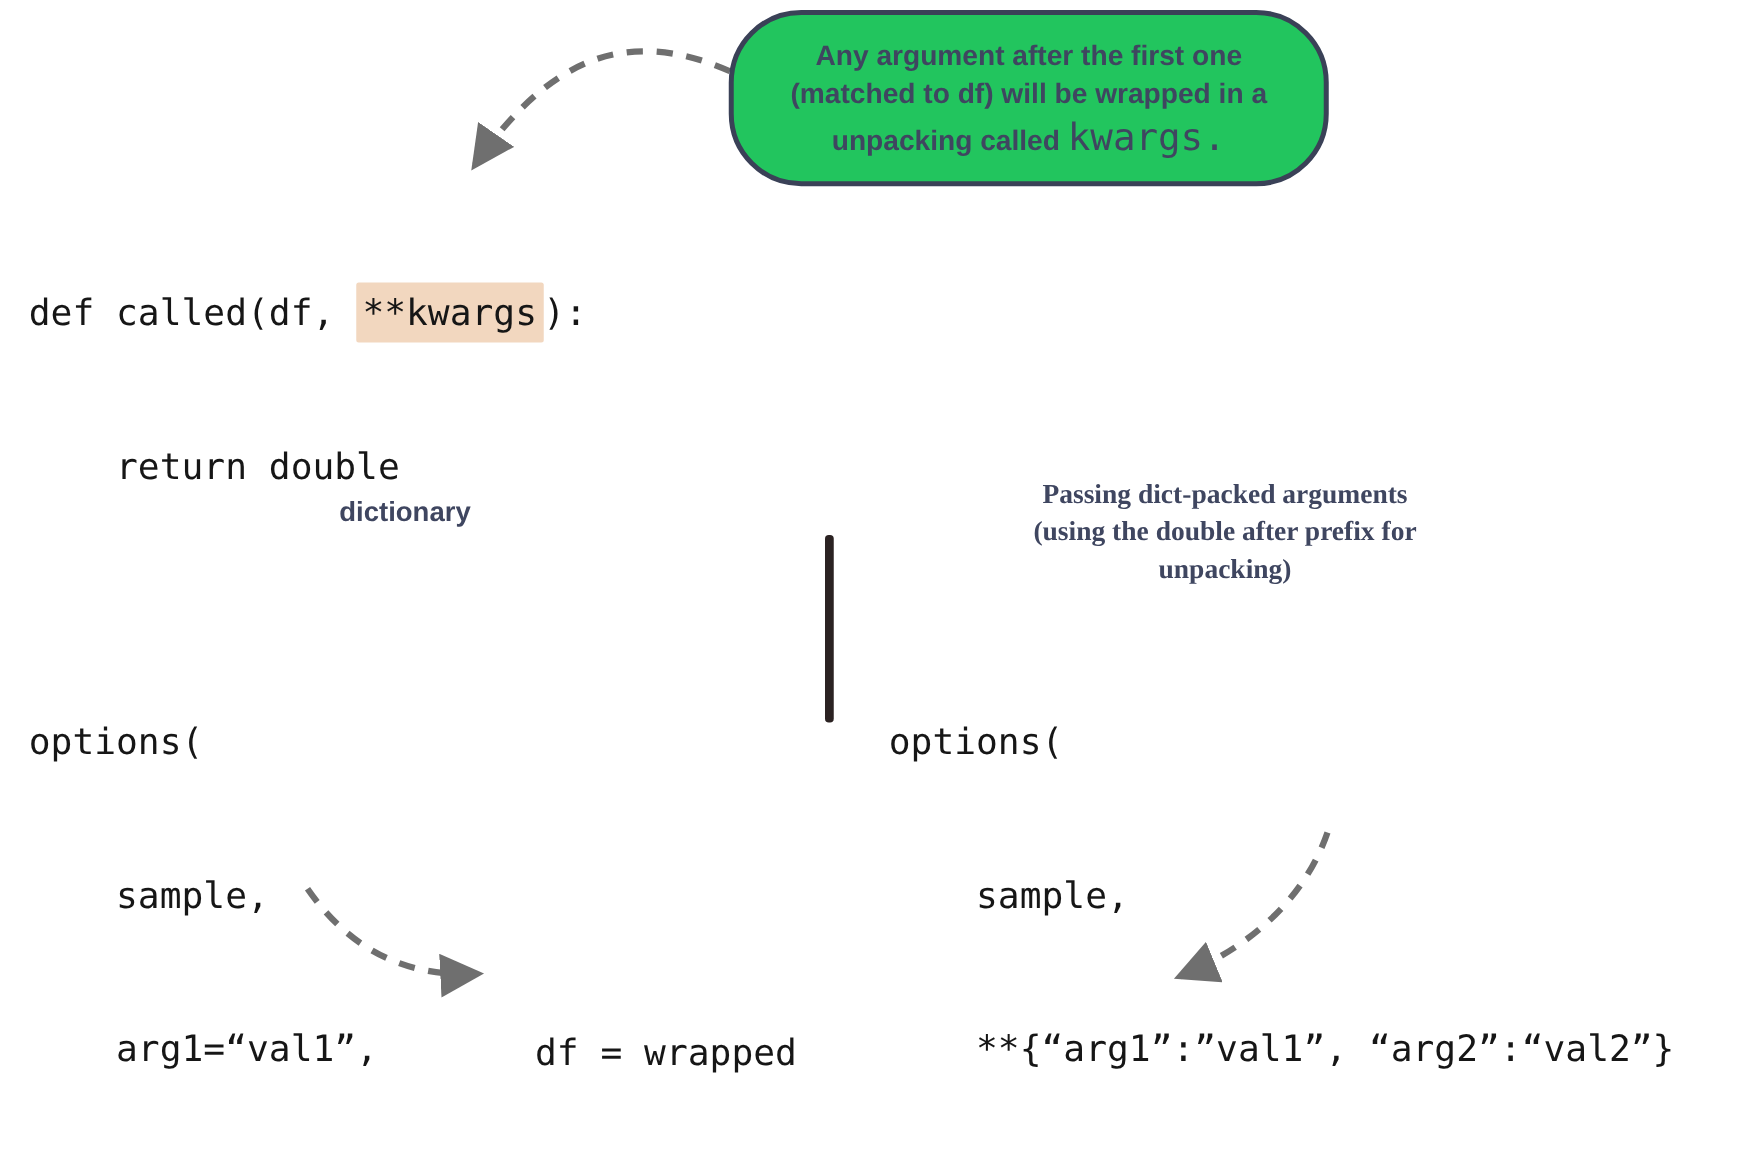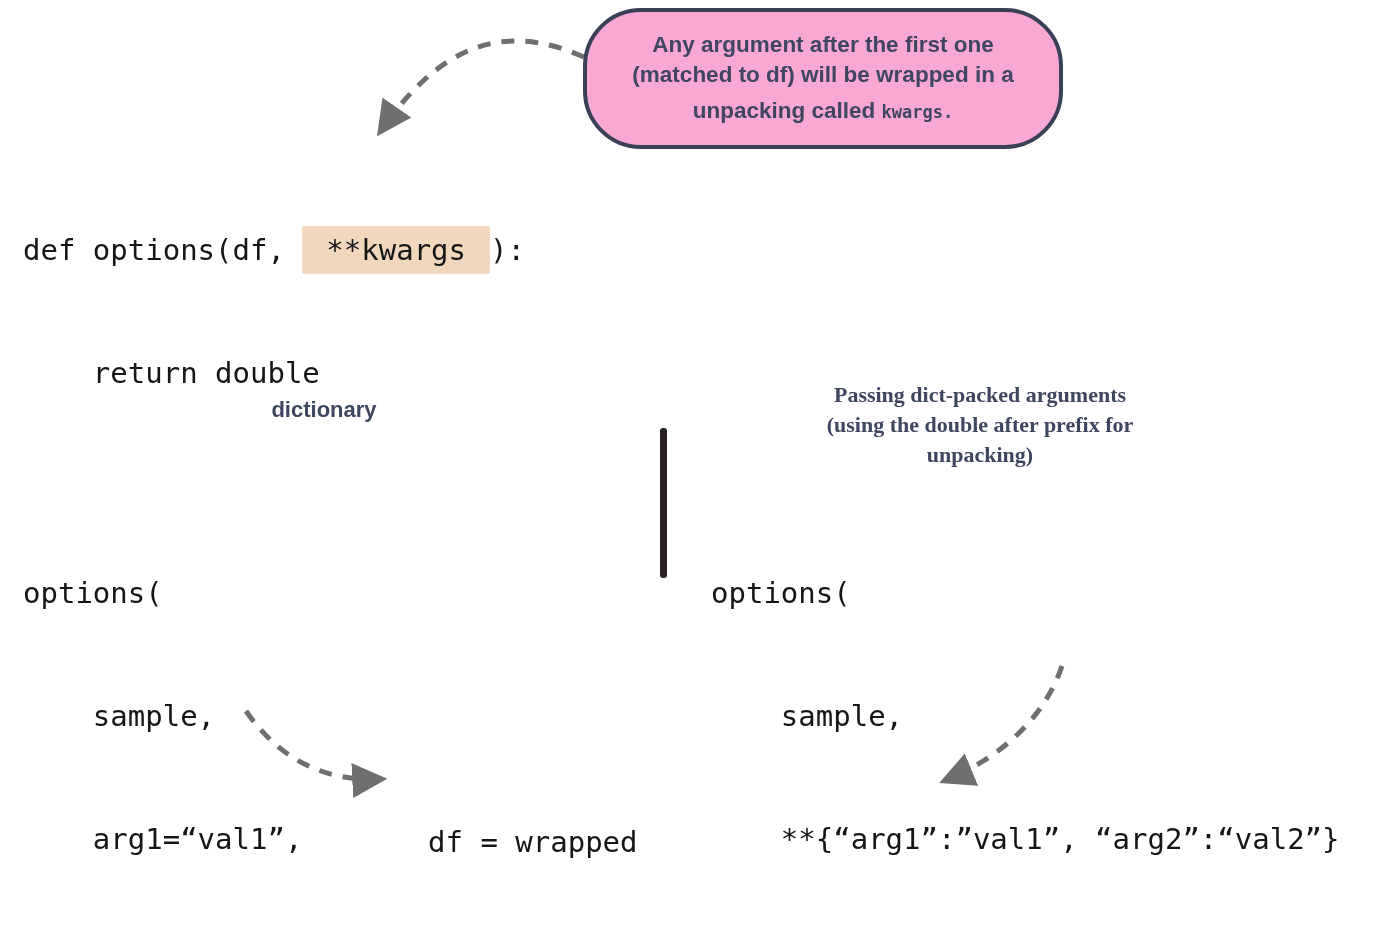--- a/index.html
+++ b/index.html
@@ -23,7 +23,7 @@
     left: 583px; top: 8px;
     width: 480px; height: 141px;
     box-sizing: border-box;
-    background: #f9a8d4;
+    background: #22c55e;
     border: 4px solid #3a4157;
     border-radius: 58px;
     display: flex;

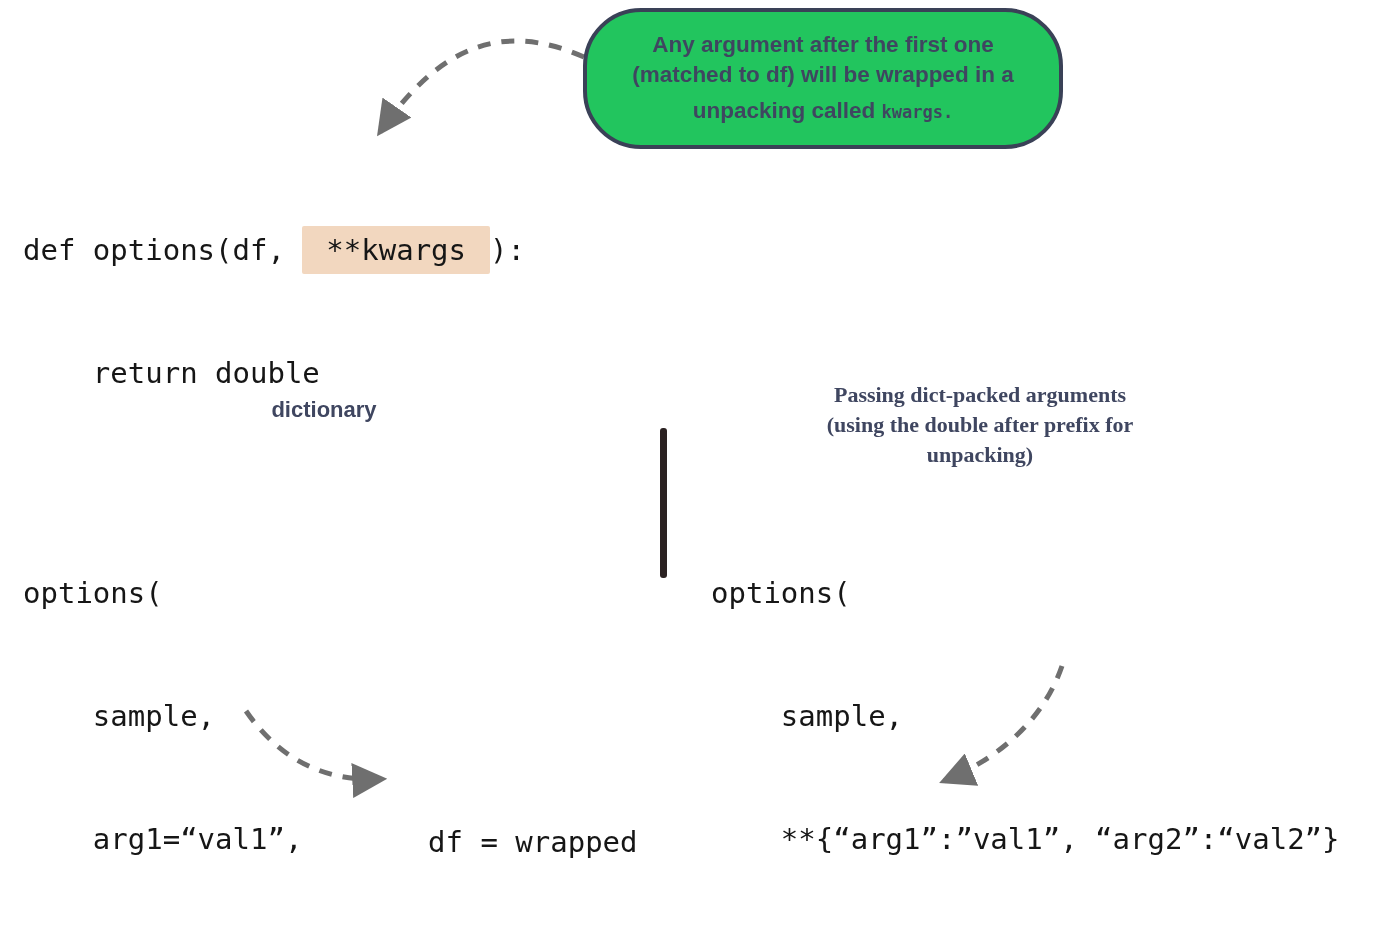--- a/index.html
+++ b/index.html
@@ -39,8 +39,8 @@
   .bubble .line3 { margin-top: 6px; }
   .bubble .mono {
     font-family: "DejaVu Sans Mono", monospace;
-    font-size: 17px;
-    font-weight: bold;
+    font-size: 30px;
+    font-weight: normal;
   }
   
   .code {

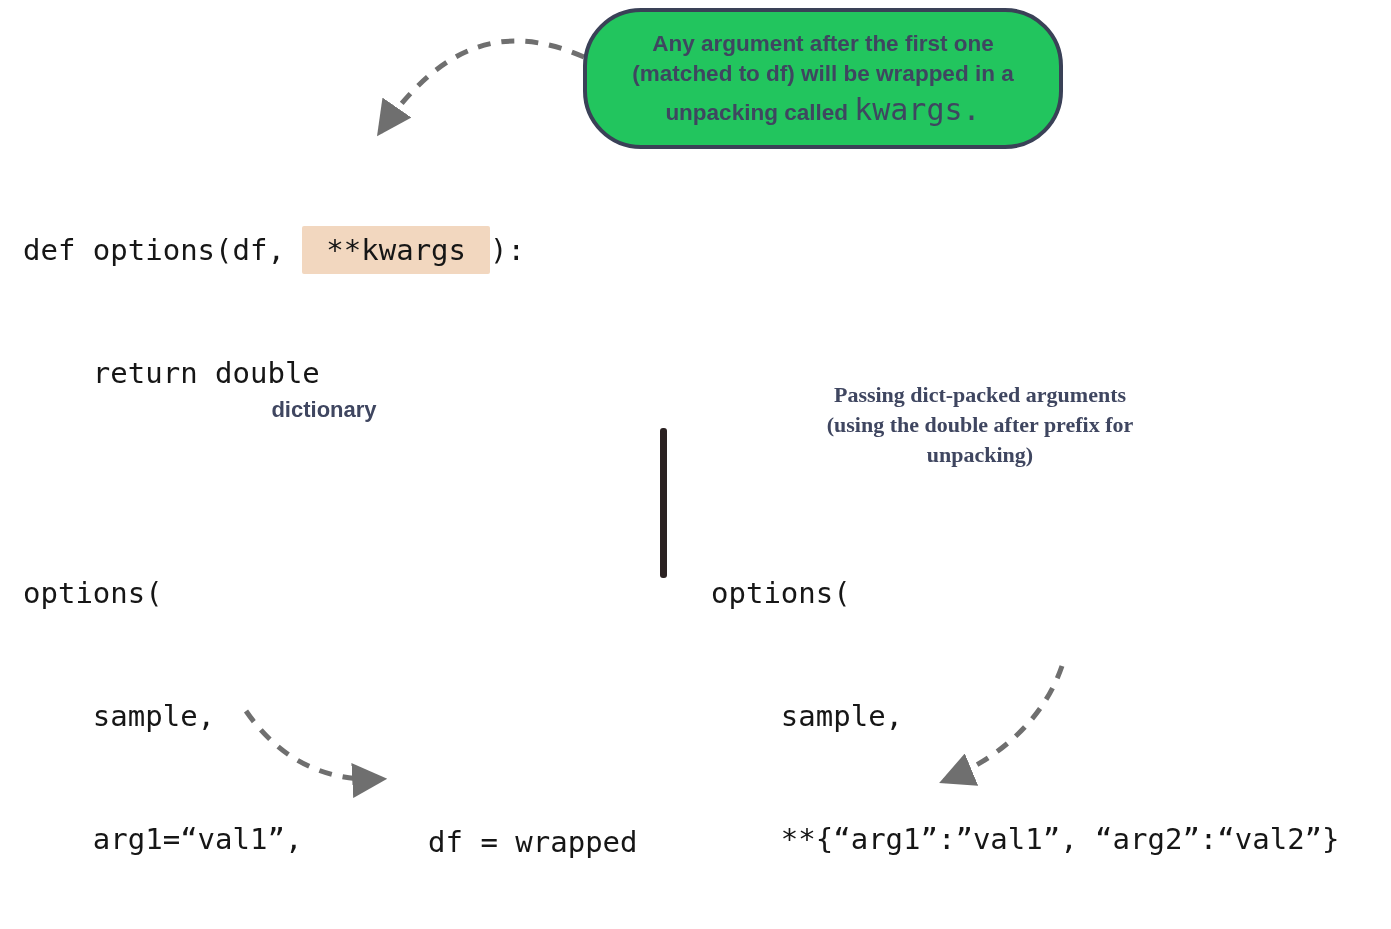--- a/index.html
+++ b/index.html
@@ -103,7 +103,7 @@
   </div>
 
   <div class="code def-code">
-    <div class="code-line"><span>def options(df, </span><span class="hl">**kwargs</span><span>):</span></div>
+    <div class="code-line"><span>def called(df, </span><span class="hl">**kwargs</span><span>):</span></div>
     <div class="code-line">    return double</div>
   </div>
 

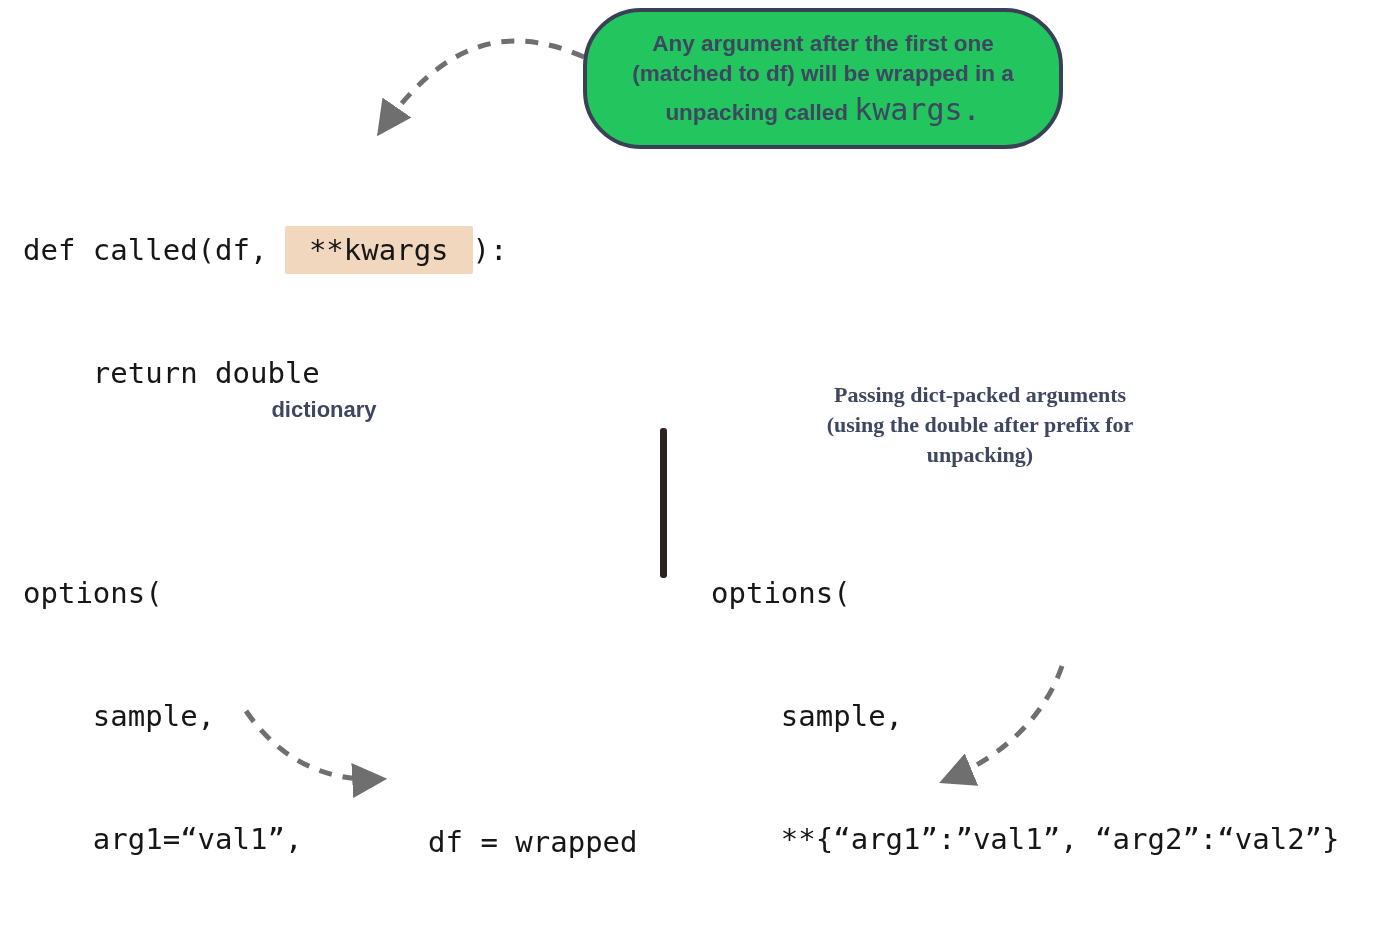--- a/index.html
+++ b/index.html
@@ -57,7 +57,7 @@
   .result-code { left: 428px; top: 740px; }
   .hl {
     background: #f2d7bf;
-    padding: 7px 24px;
+    padding: 7px 5px;
     border-radius: 2px;
   }
   

